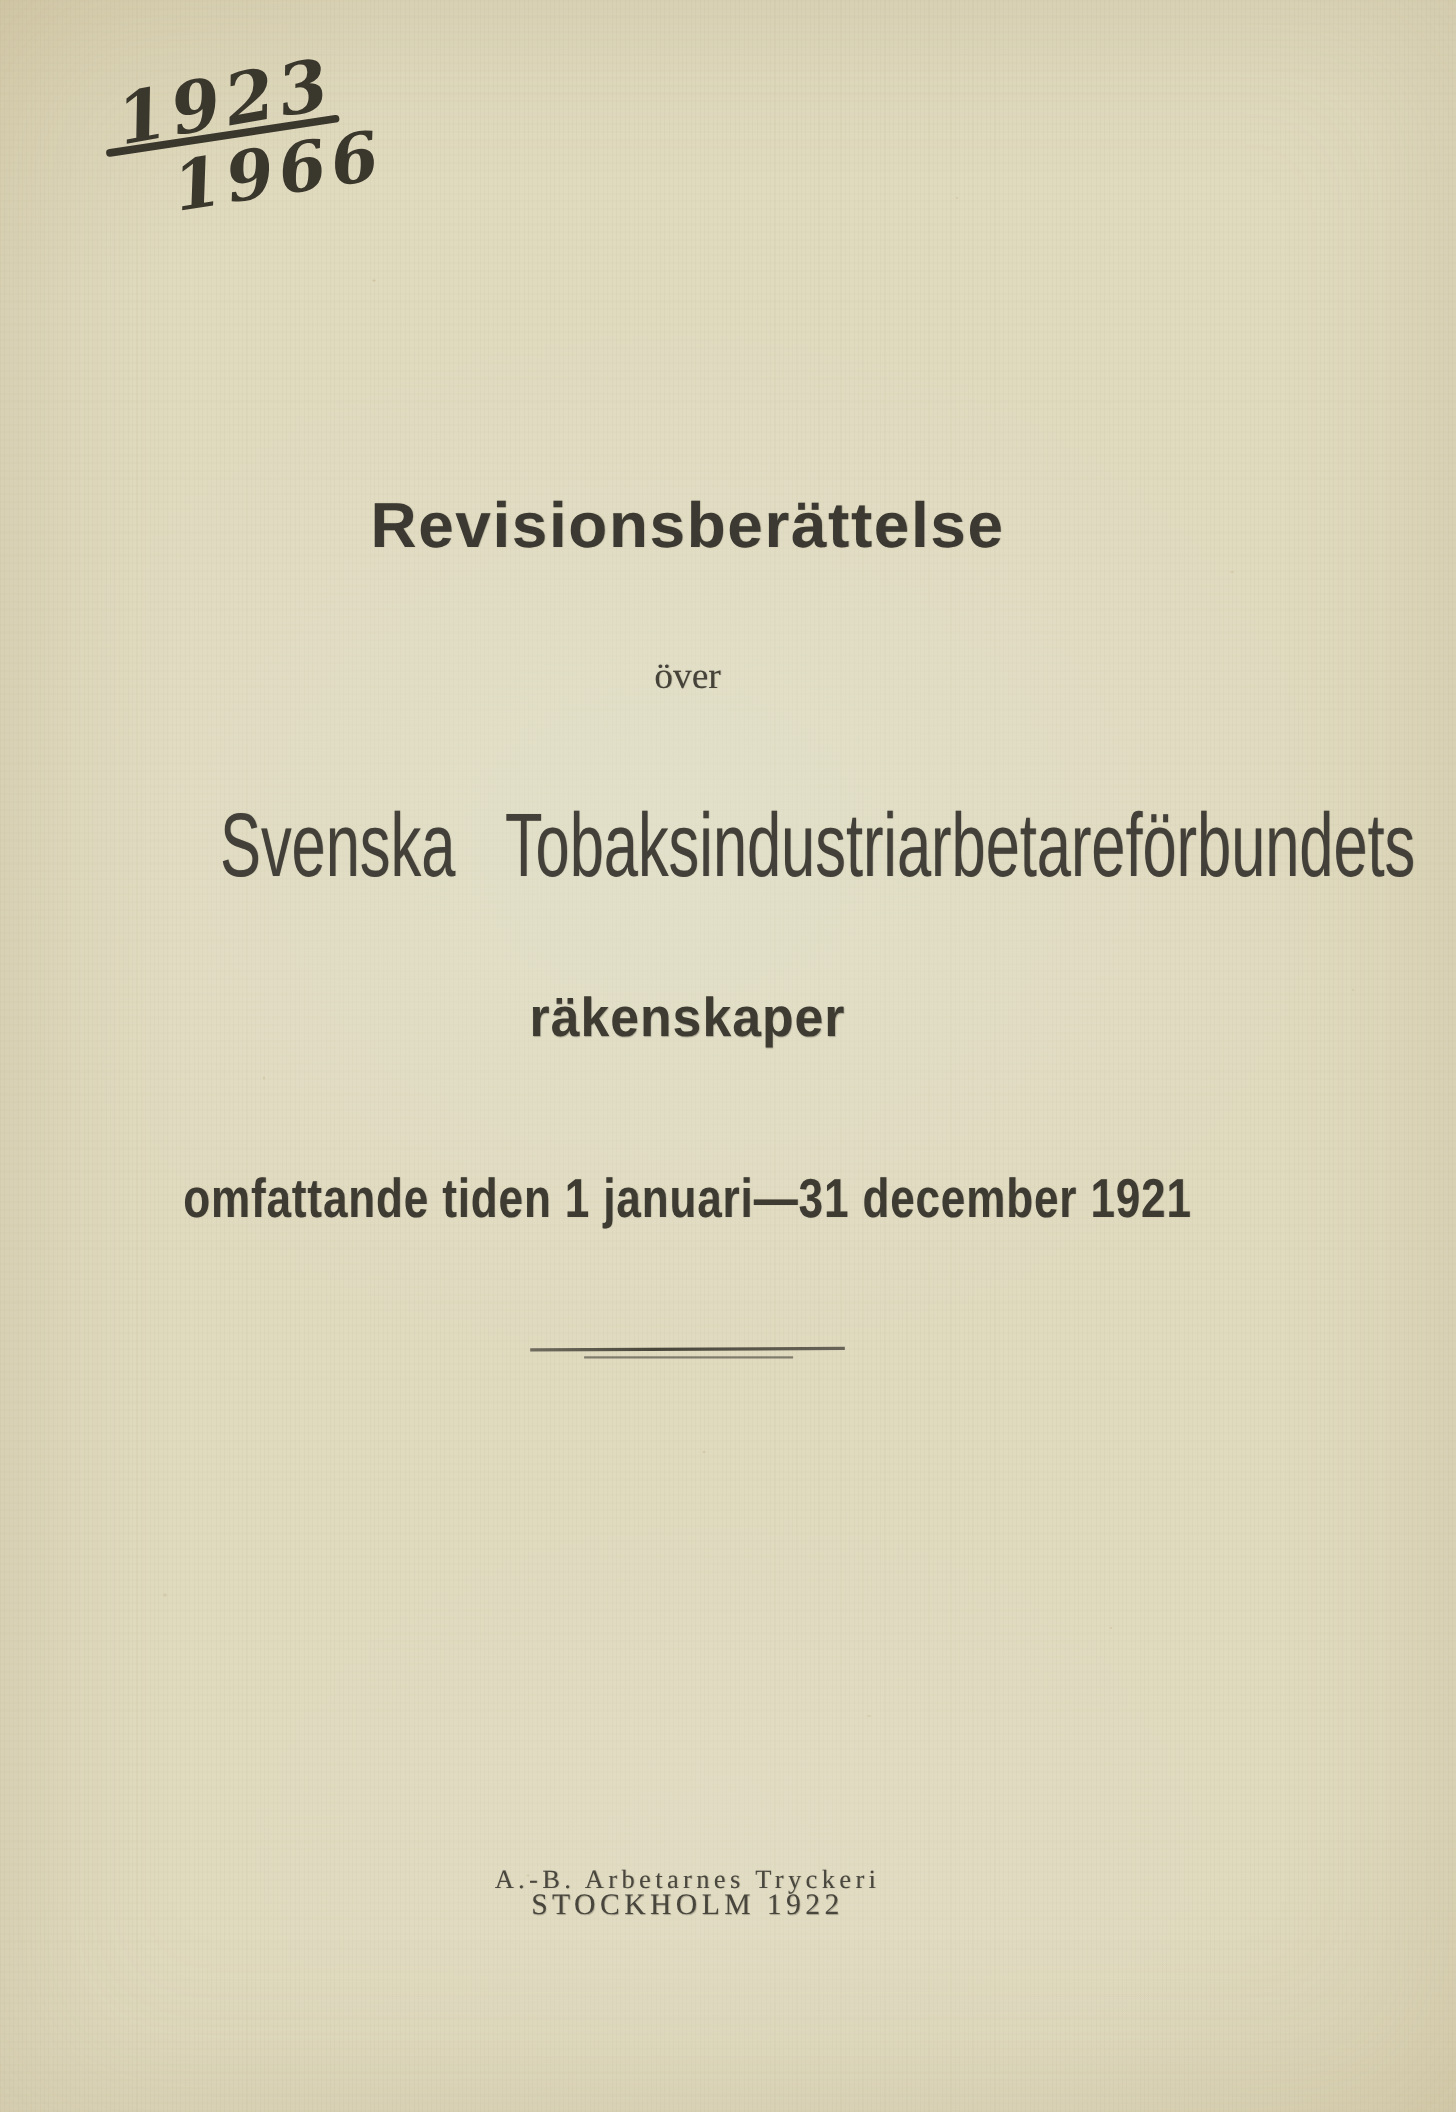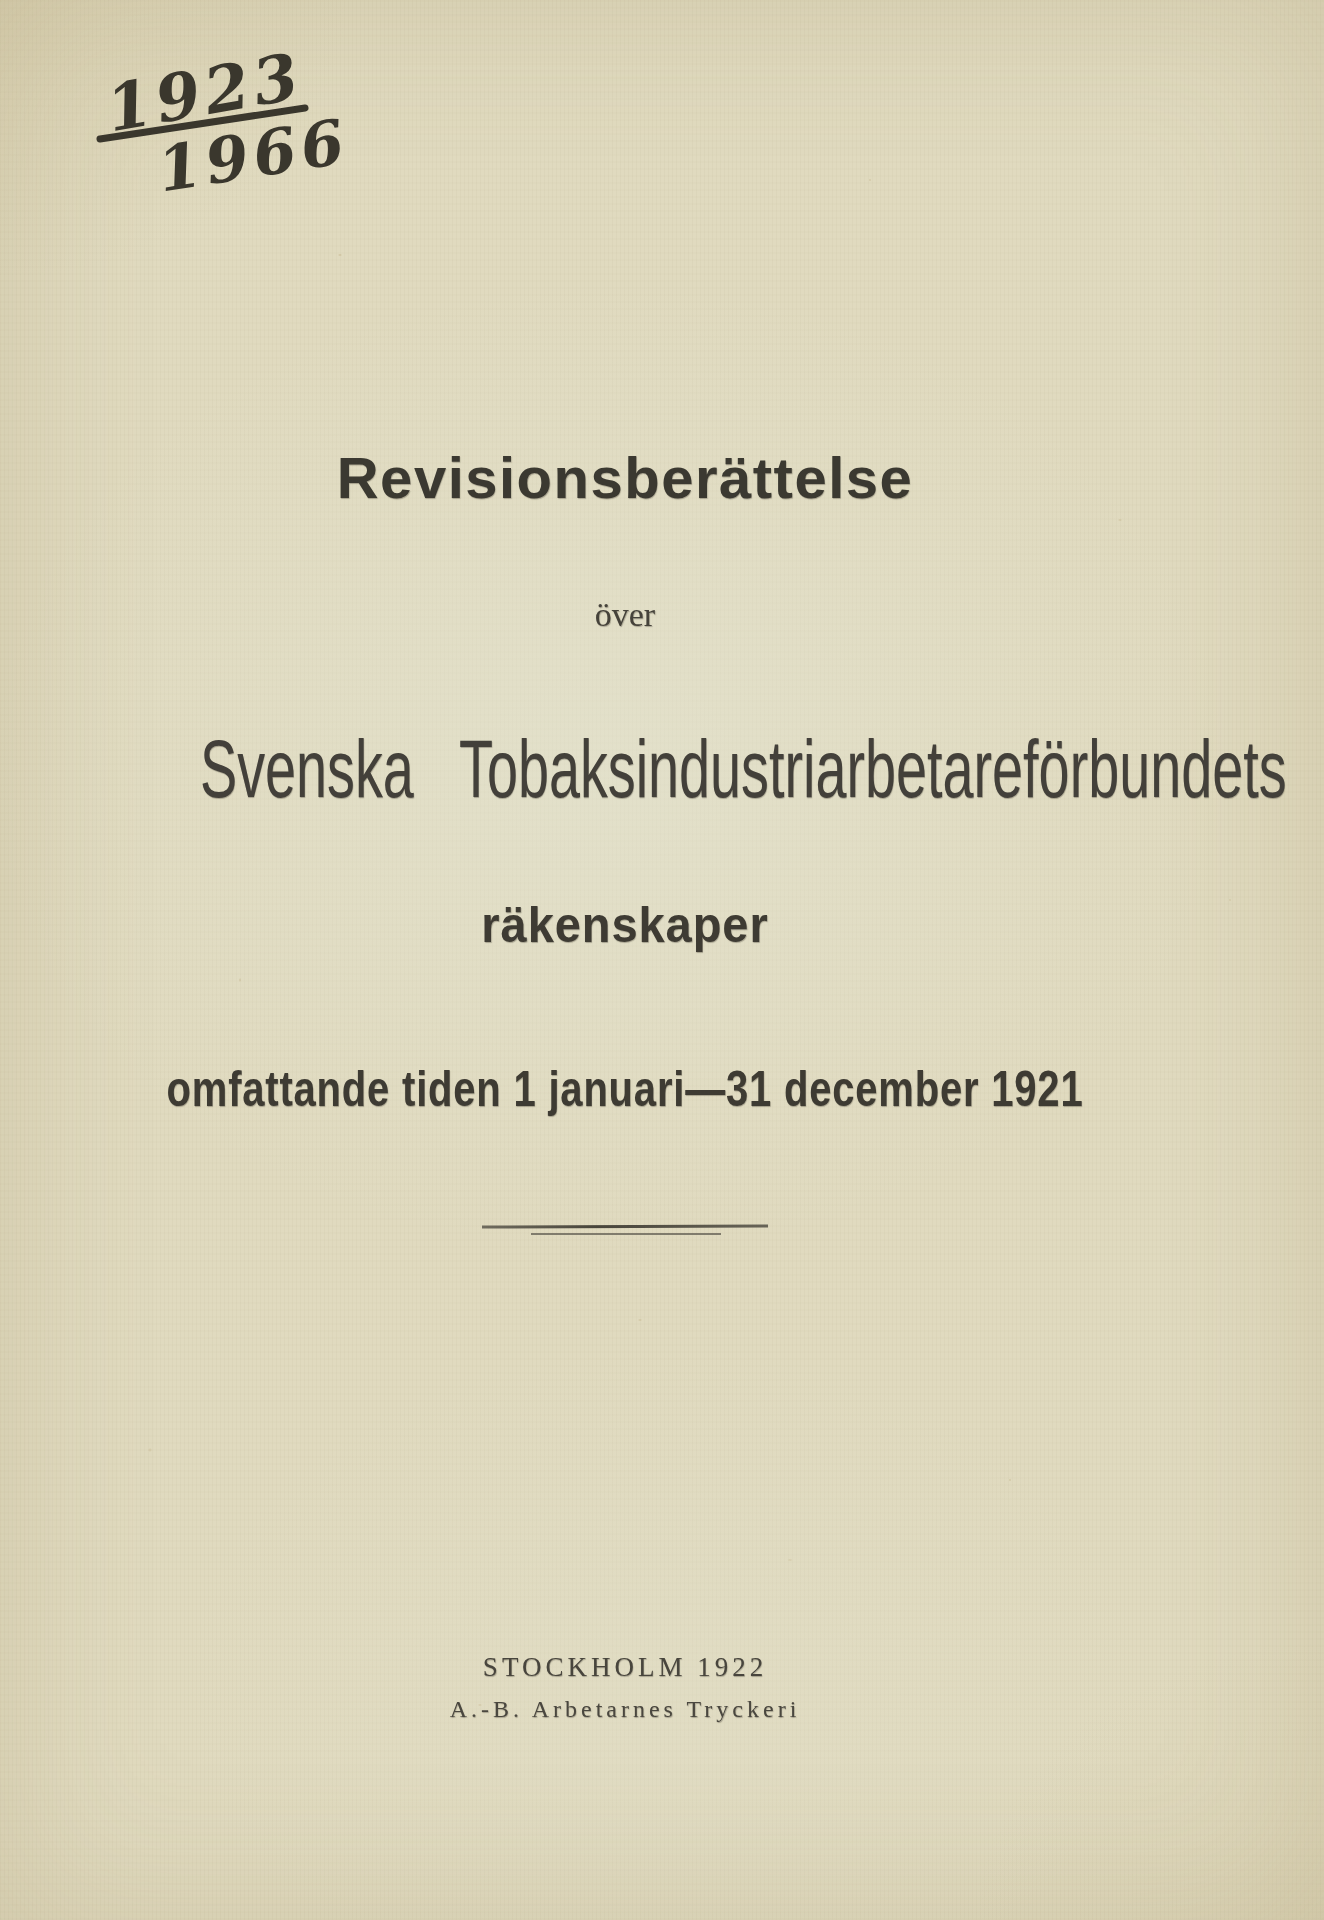--- a/index.html
+++ b/index.html
@@ -102,7 +102,7 @@
     background: rgba(96,92,82,0.75);
   }
   .imprint-1 {
-    top: 1652px;
+    top: 1716px;
     font-family: "Liberation Serif", "DejaVu Serif", serif;
     font-size: 27px;
     letter-spacing: 4px;

